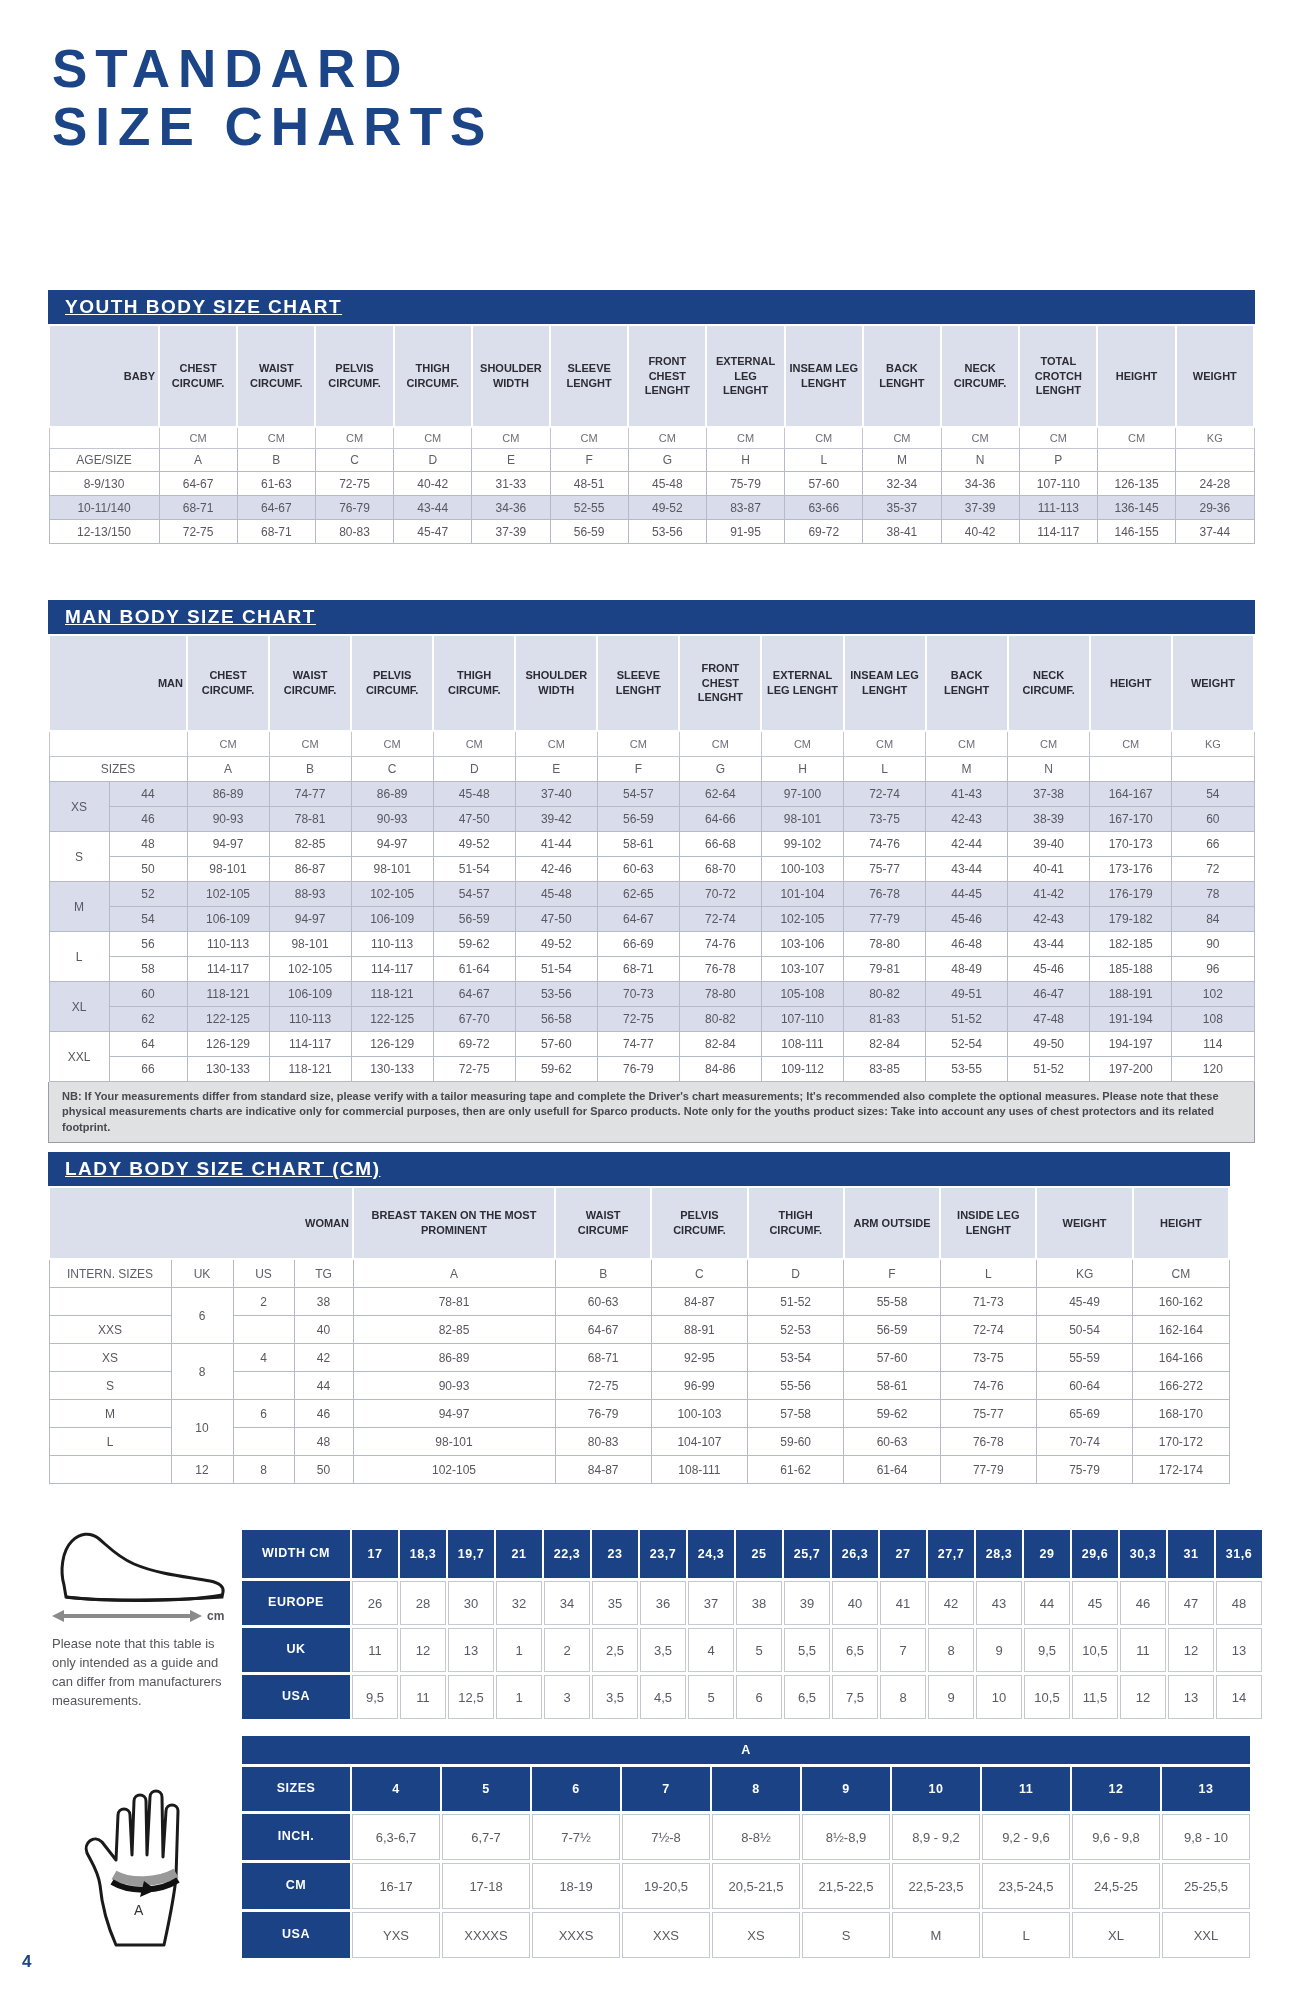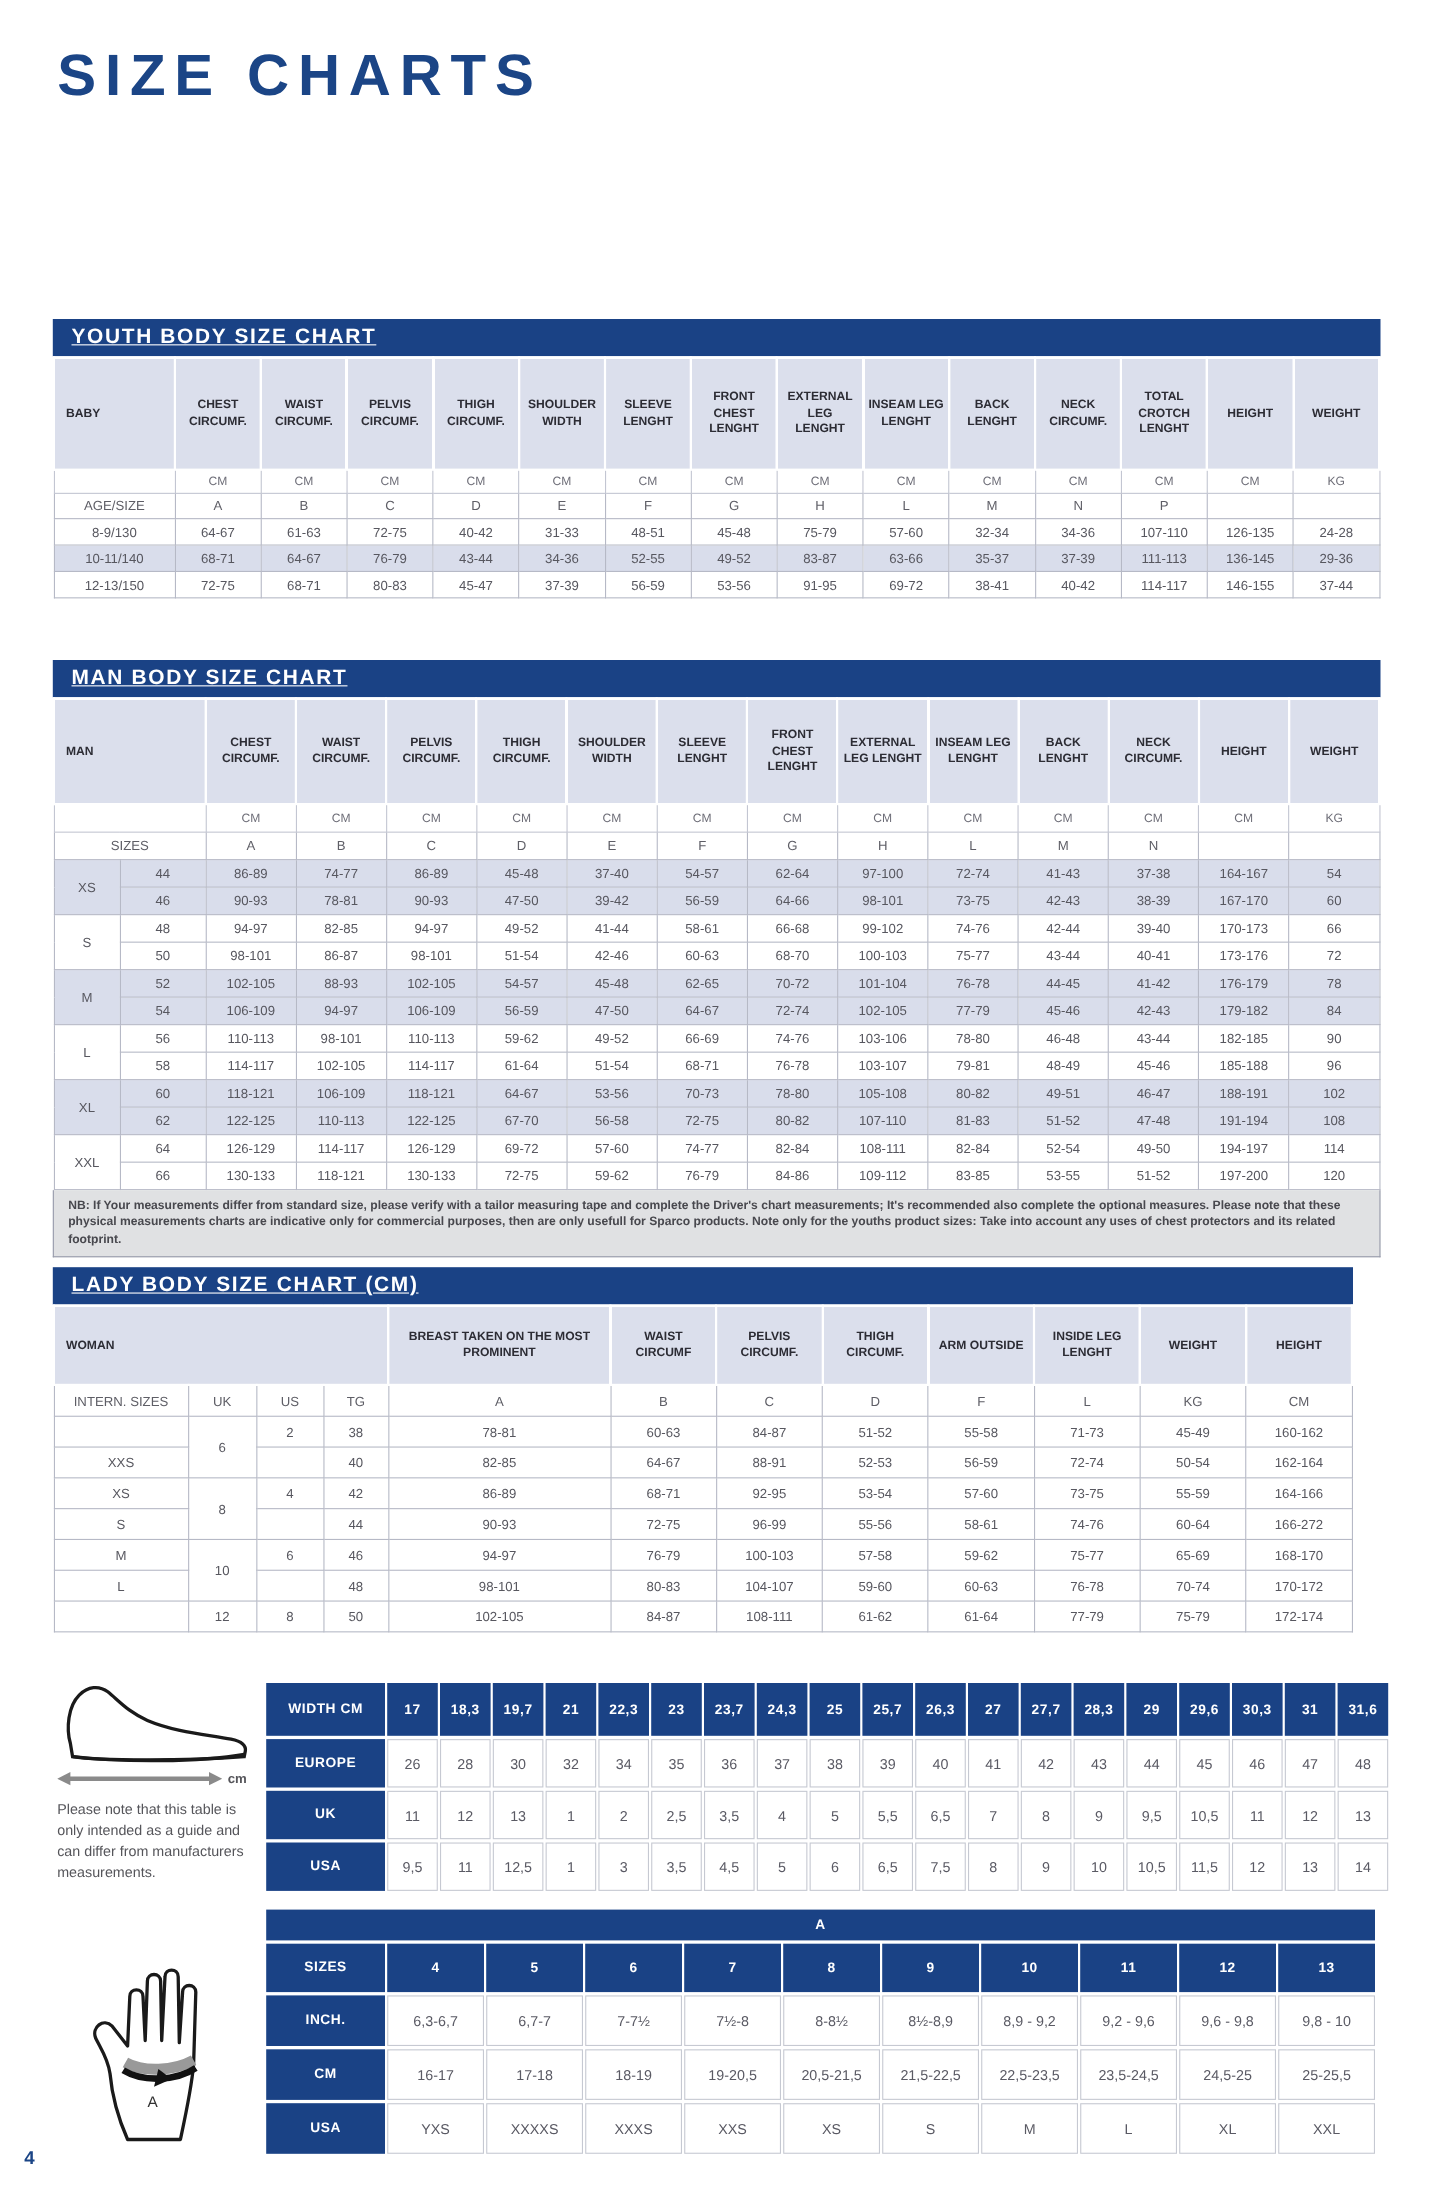--- a/index.html
+++ b/index.html
@@ -60,6 +60,7 @@
 <div id="page">
 
   <div class="title">
+    <div>STANDARD</div>
     <div>SIZE CHARTS</div>
   </div>
 

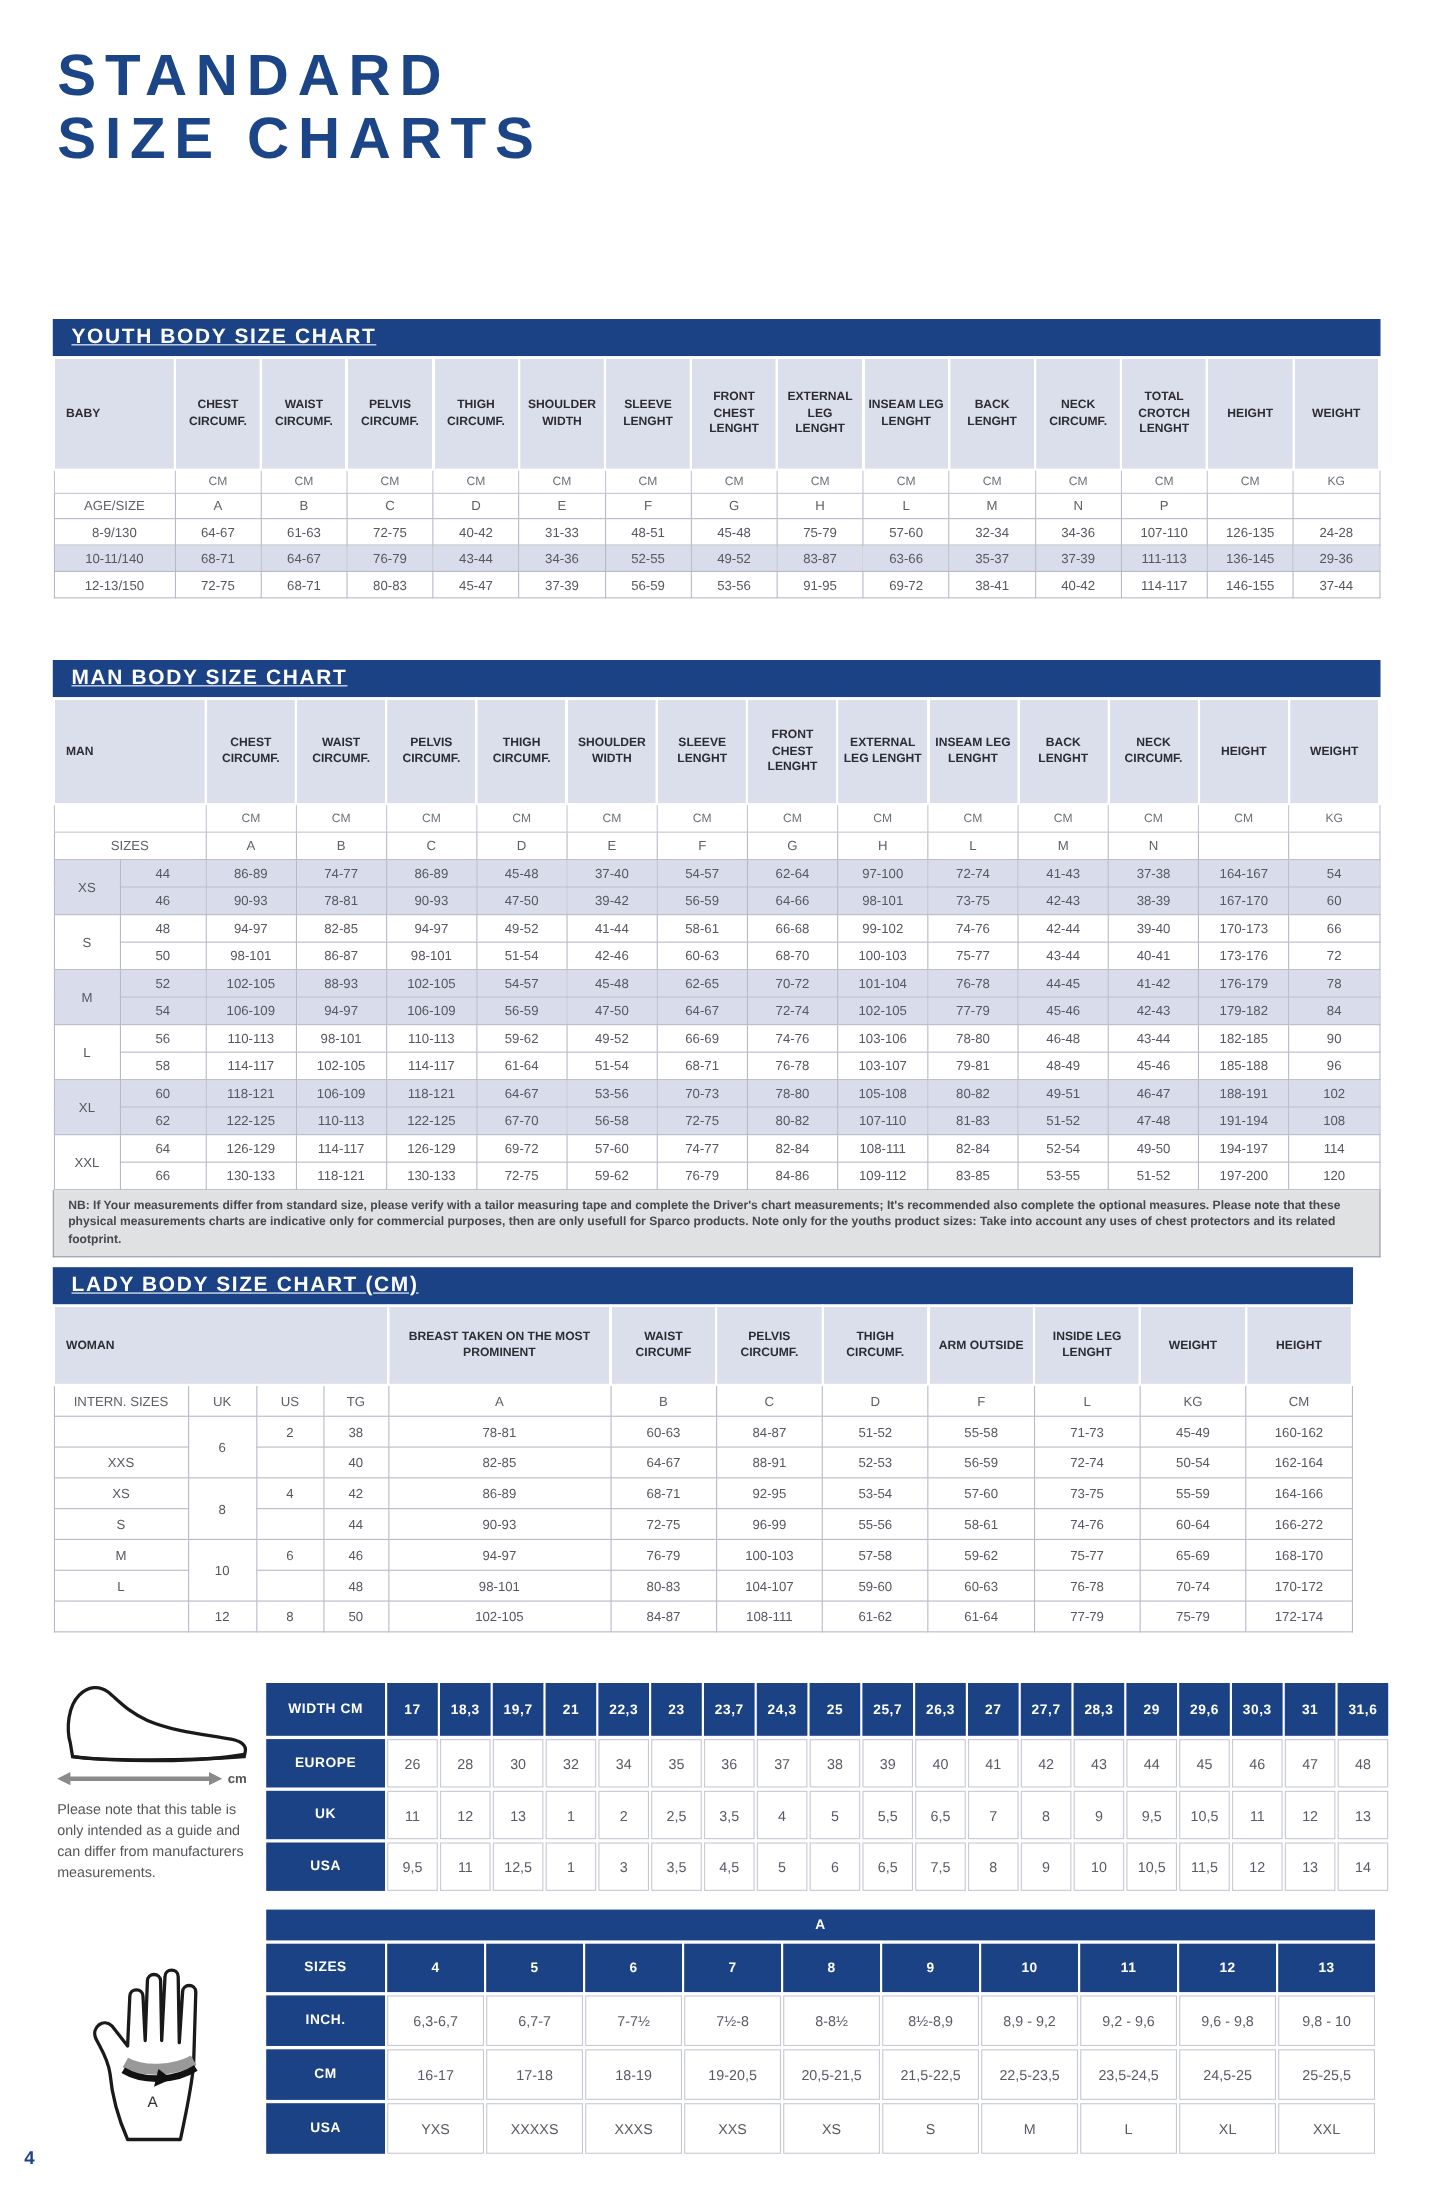--- a/index.html
+++ b/index.html
@@ -24,7 +24,7 @@
        font-size:11px;color:#2c2c34;white-space:normal;line-height:1.35;padding:2px 3px;height:96px;}
   #man-sec .body-table tr.hdr td{height:90px;}
   #lady-sec .body-table tr.hdr td{height:66px;}
-  .body-table tr.hdr td.first{text-align:left;padding-left:10px;}
+  .body-table tr.hdr td.first{text-align:right;padding-left:10px;}
   .body-table tr.units td{height:20px;font-size:11px;color:#6e6e78;border-color:#c3c6d2;}
   .body-table tr.letters td{height:22px;color:#5e5e66;}
   #man-sec .body-table td{height:24px;}

